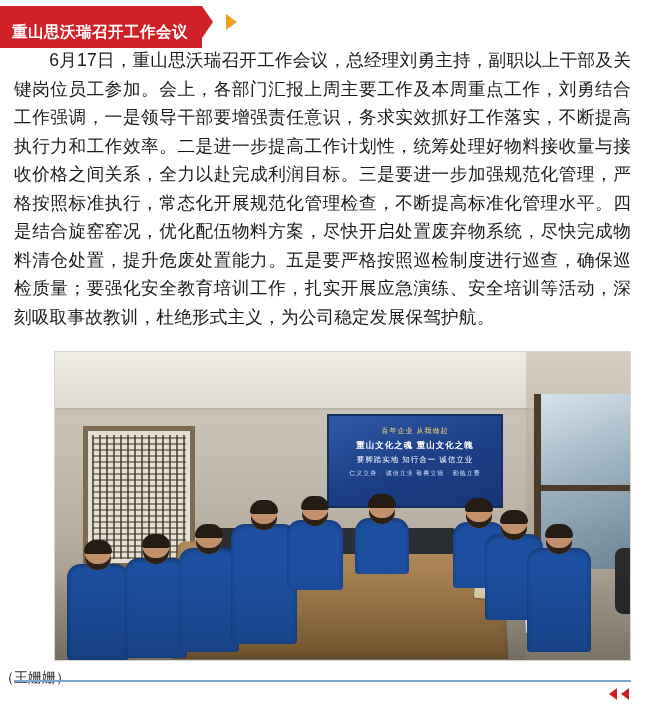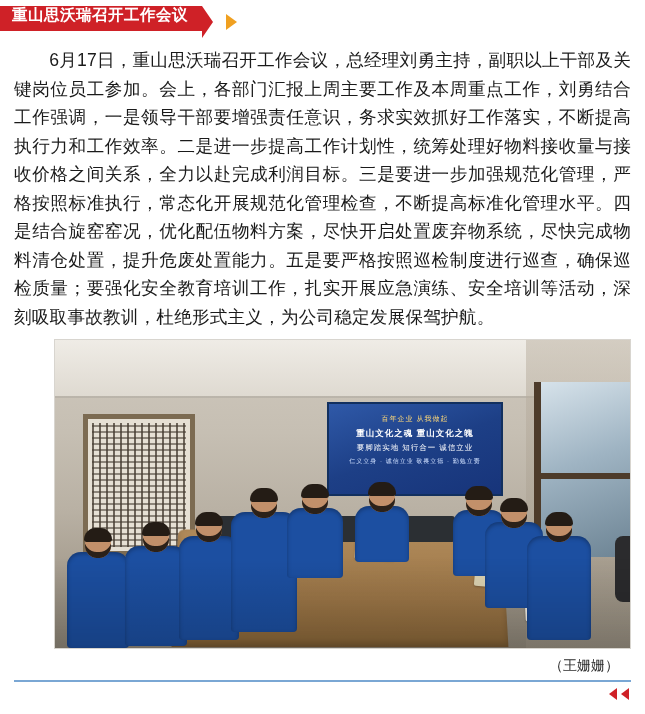--- a/index.html
+++ b/index.html
@@ -38,7 +38,7 @@
     font-size: 15.5px;
     font-weight: bold;
     letter-spacing: 0.5px;
-    padding: 1px 14px 8px 12px;
+    padding: 18px 14px 8px 12px;
     line-height: 1;
     font-family: "Liberation Sans", sans-serif;
   }

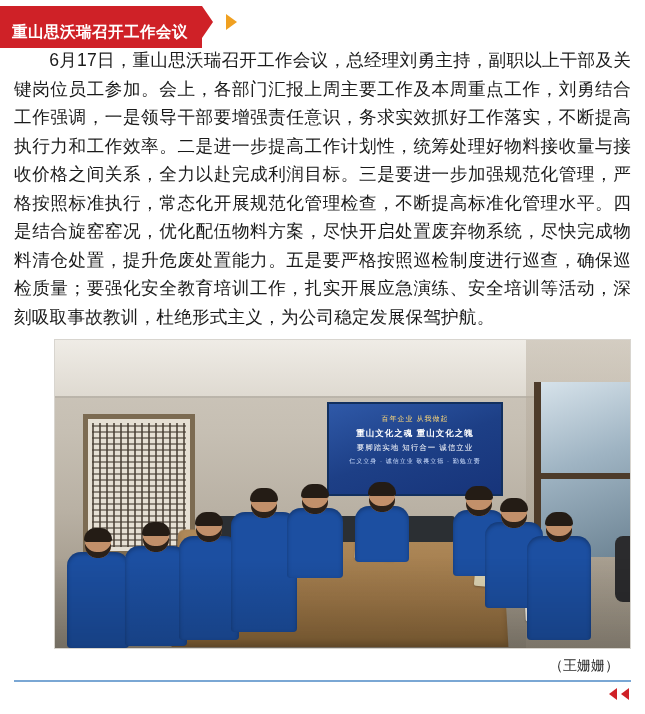--- a/index.html
+++ b/index.html
@@ -81,7 +81,7 @@
 
   
   .photo-wrap {
-    margin: 8px 14px 0 14px;
+    margin: 20px 14px 0 14px;
     position: relative;
     padding-left: 40px;
   }

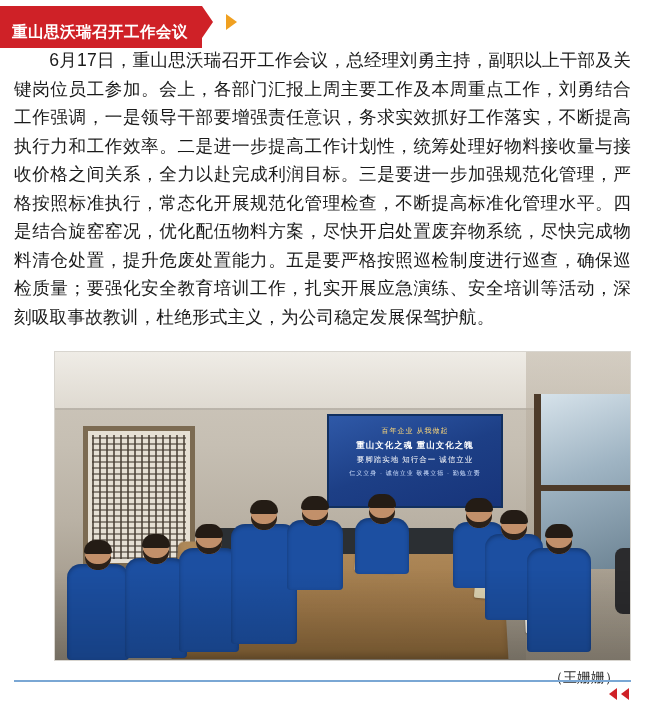--- a/index.html
+++ b/index.html
@@ -235,7 +235,7 @@
   
   .credit {
     margin: 8px 26px 0 0;
-    text-align: right;
+    text-align: left;
     font-size: 14px;
     color: #2a2a2a;
     font-family: "Liberation Sans", sans-serif;

